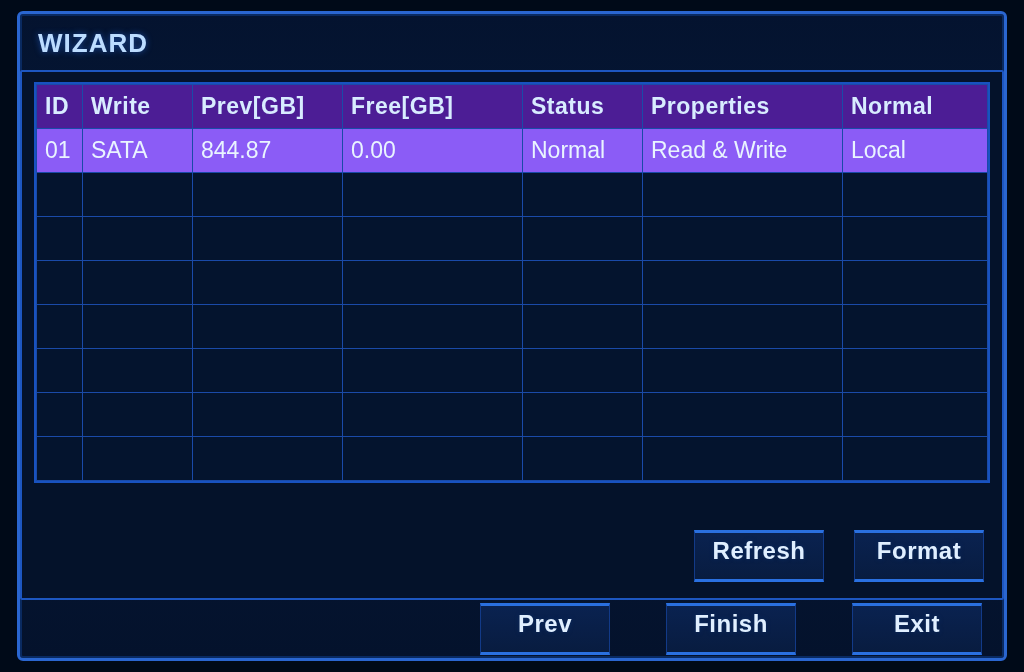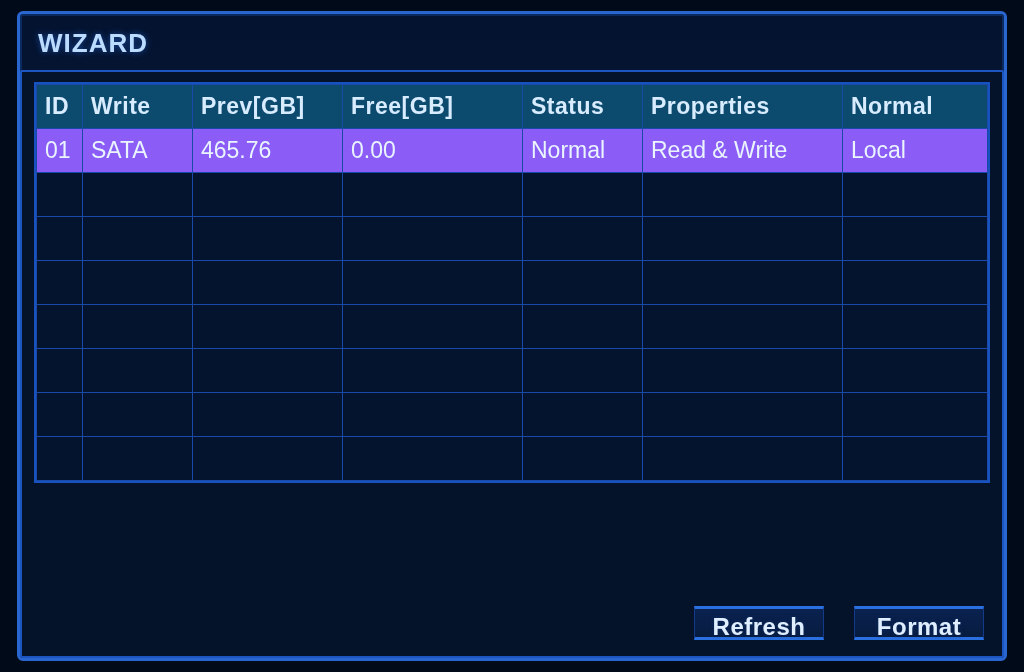--- a/index.html
+++ b/index.html
@@ -69,7 +69,7 @@
     color: #d8ecff;
   }
   .grid thead th {
-    background: #0c4a6e;
+    background: #4c1d95;
     font-weight: bold;
     letter-spacing: 0.5px;
   }

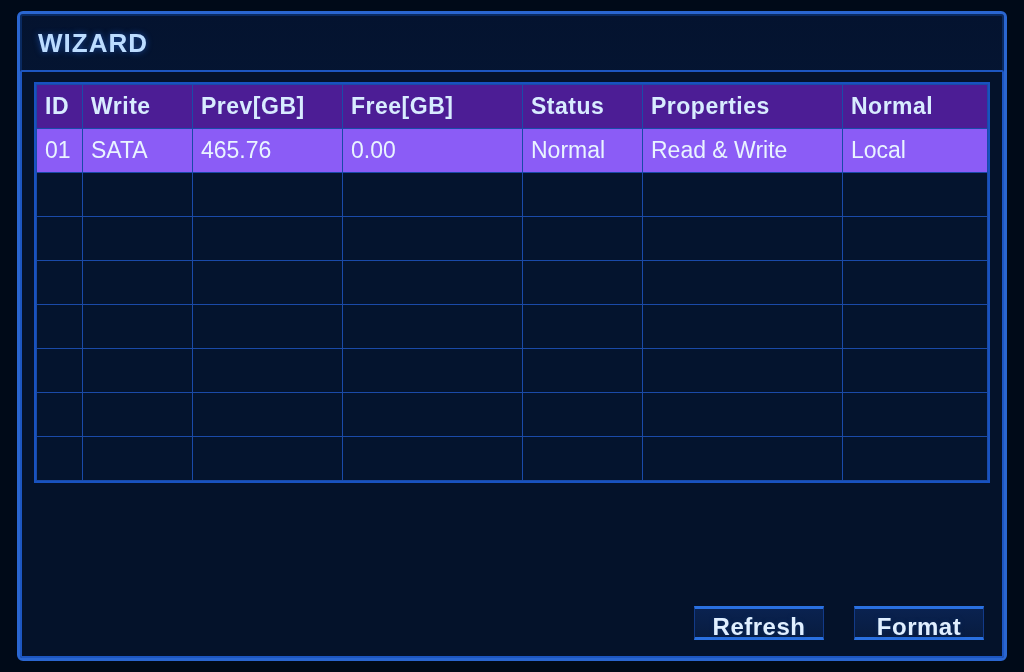--- a/index.html
+++ b/index.html
@@ -148,7 +148,7 @@
             <tr class="sel">
               <td>01</td>
               <td>SATA</td>
-              <td>465.76</td>
+              <td>844.87</td>
               <td>0.00</td>
               <td>Normal</td>
               <td>Read &amp; Write</td>

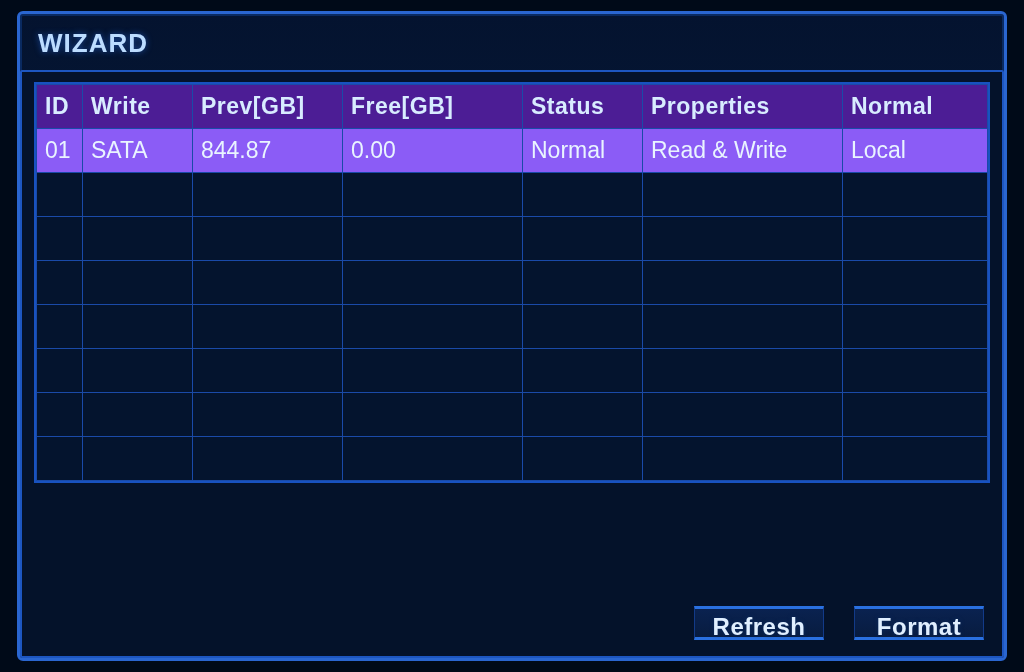--- a/index.html
+++ b/index.html
@@ -89,7 +89,7 @@
   }
   .btn {
     min-width: 130px;
-    height: 34px;
+    height: 52px;
     background: linear-gradient(#0a2250, #081c40);
     border-top: 3px solid #2a70e0;
     border-bottom: 3px solid #2a70e0;

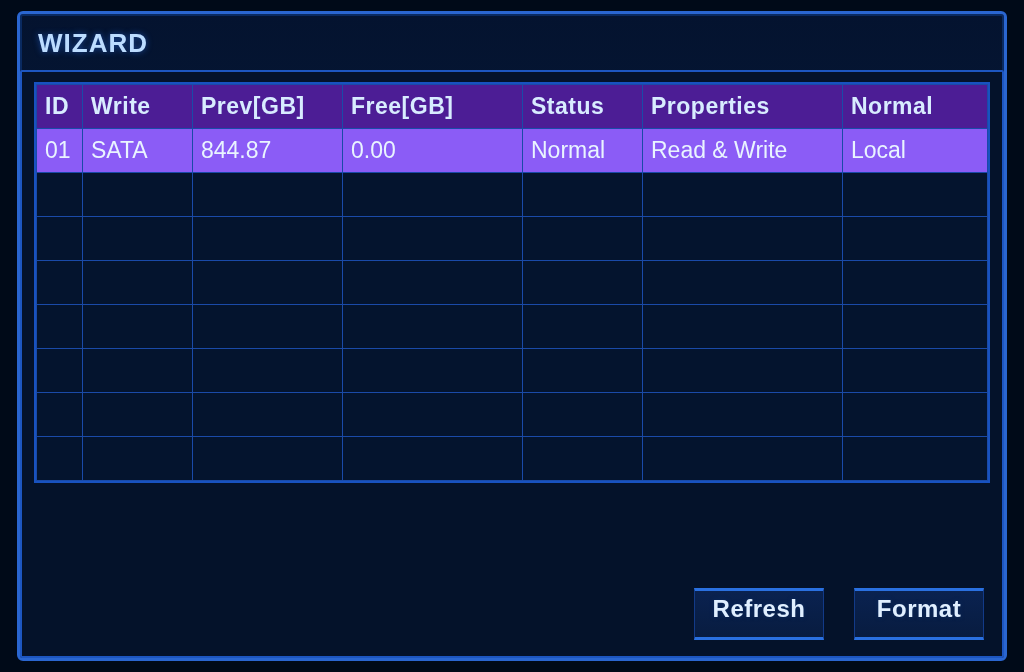--- a/index.html
+++ b/index.html
@@ -228,6 +228,11 @@
 
   </div>
 
+  <div class="bottombar">
+    <div class="btn">Prev</div>
+    <div class="btn">Finish</div>
+    <div class="btn">Exit</div>
+  </div>
 
 </div>
 

